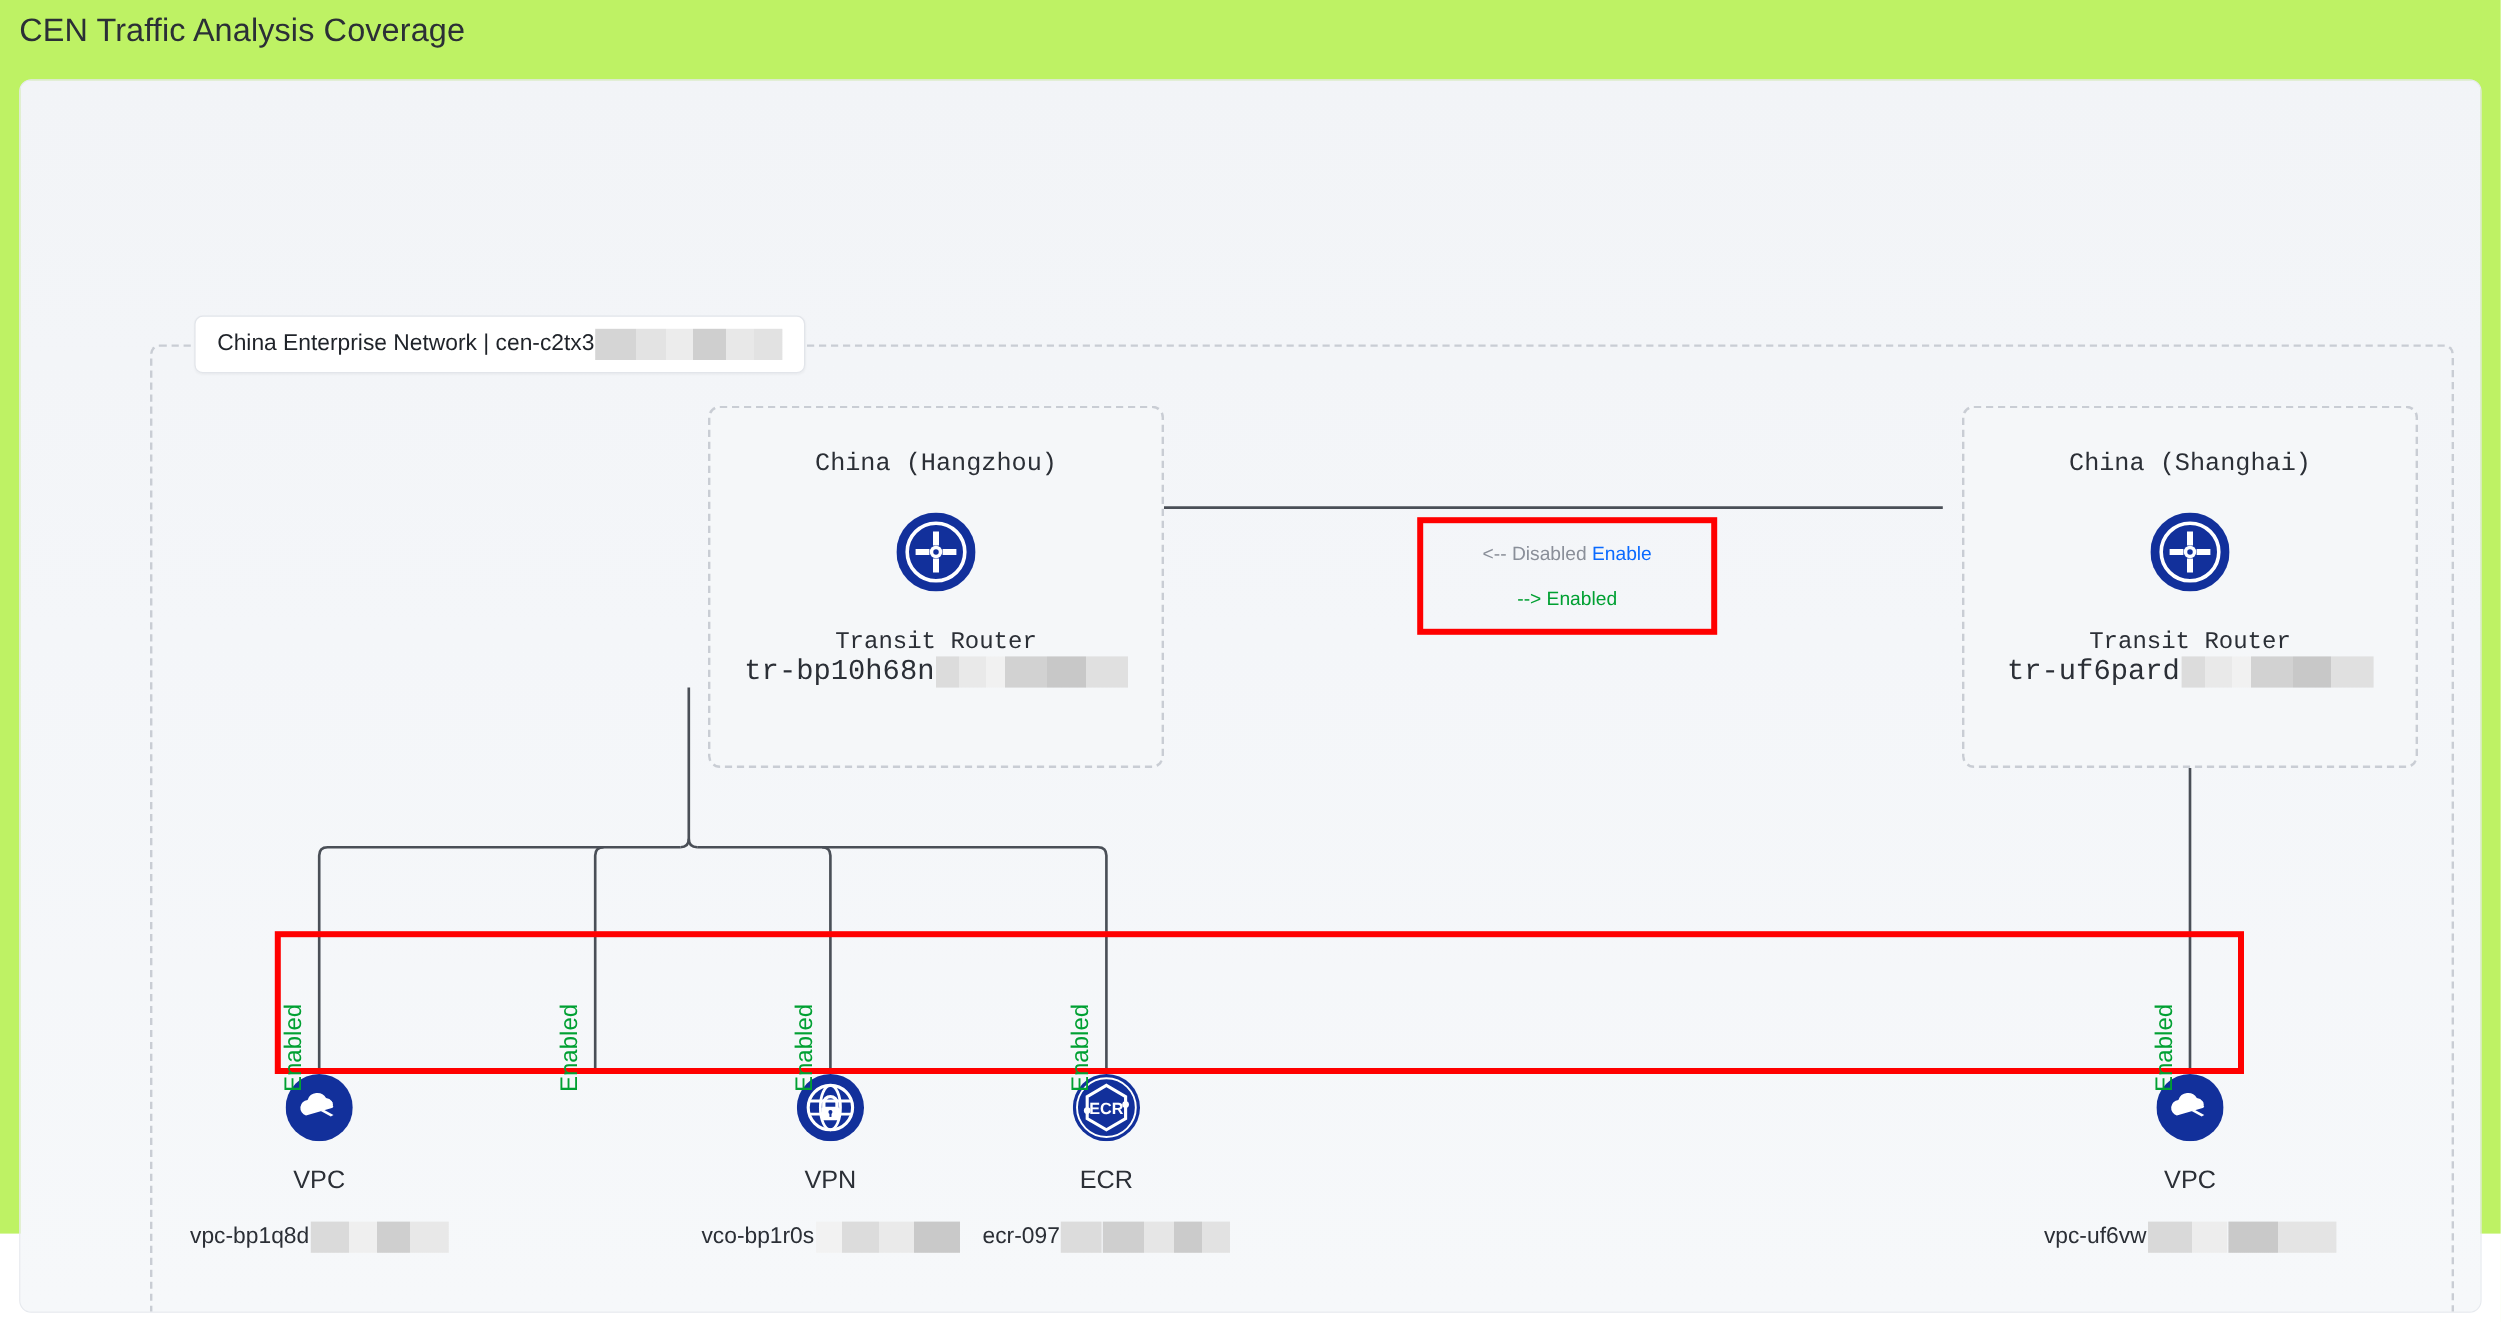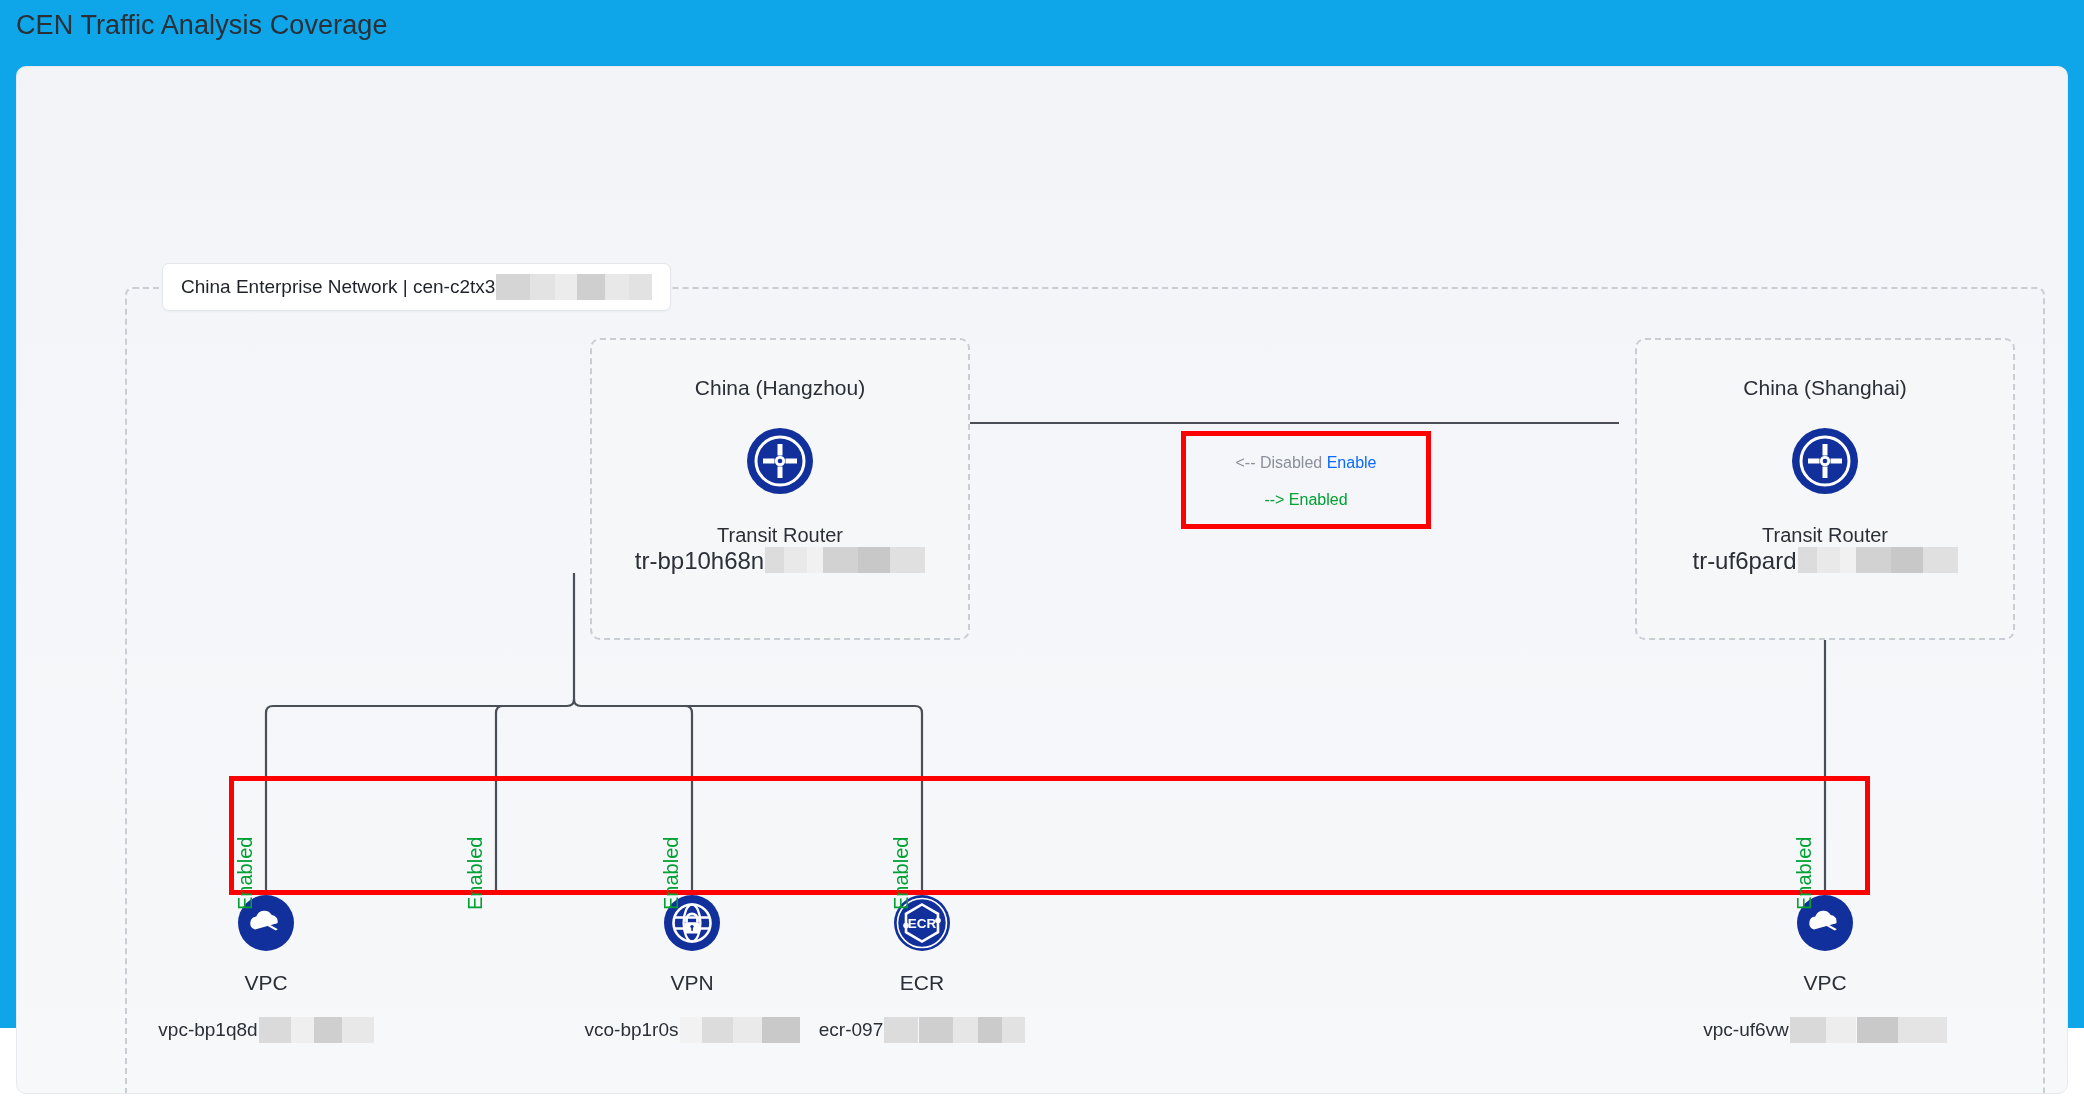--- a/index.html
+++ b/index.html
@@ -10,7 +10,7 @@
     font-family: "Liberation Sans", sans-serif;
     overflow: hidden;
   }
-  #root { position: relative; width: 2084px; height: 1028px; background: #0ea5e9; }
+  #root { position: relative; width: 2084px; height: 1028px; background: #bef264; }
 
   
   .page-title {

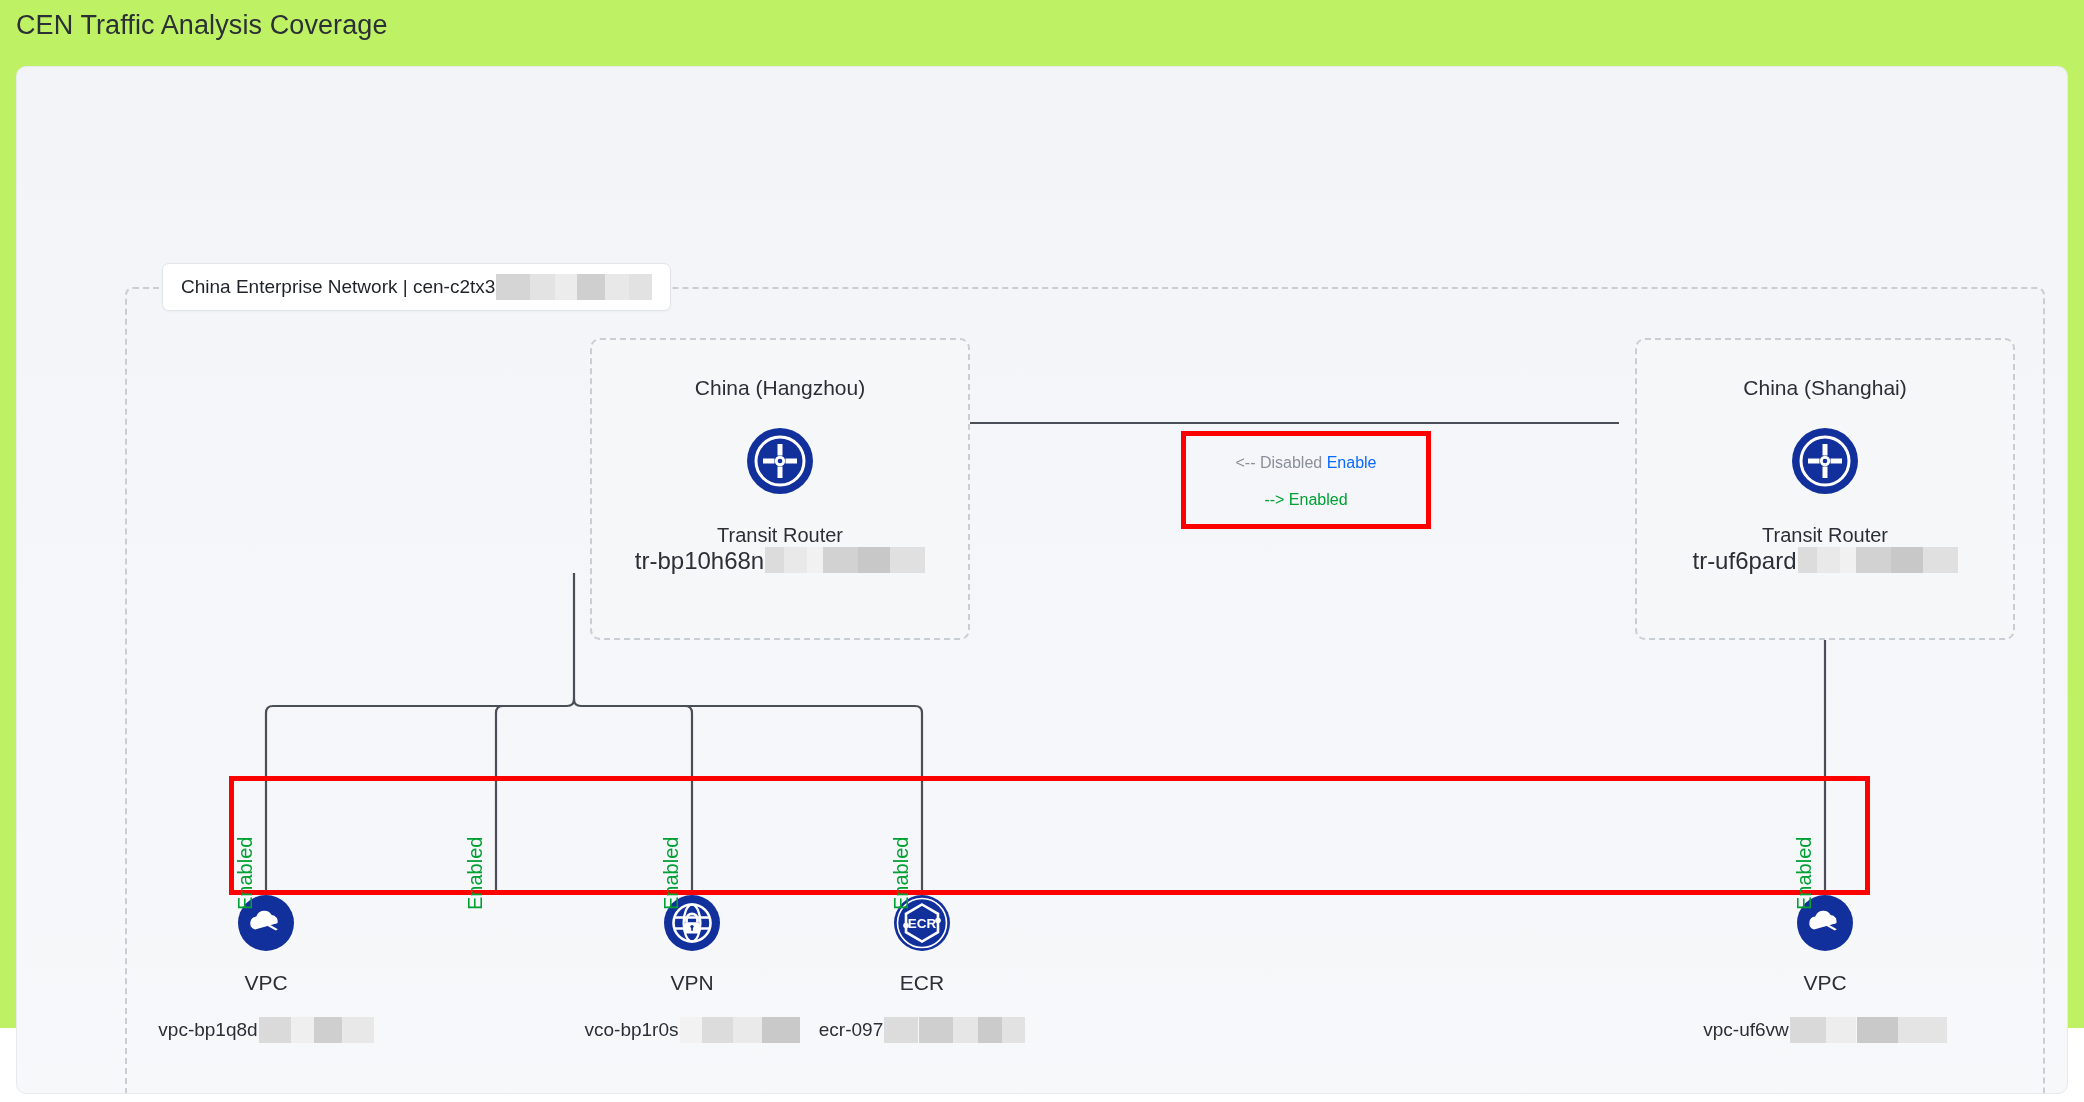--- a/index.html
+++ b/index.html
@@ -80,6 +80,7 @@
     flex-direction: column;
     align-items: center;
     z-index: 4;
+    font-family: Liberation Mono, monospace;
   }
   .region-box.hz { left: 573px; top: 271px; }
   .region-box.sh { left: 1618px; top: 271px; }

